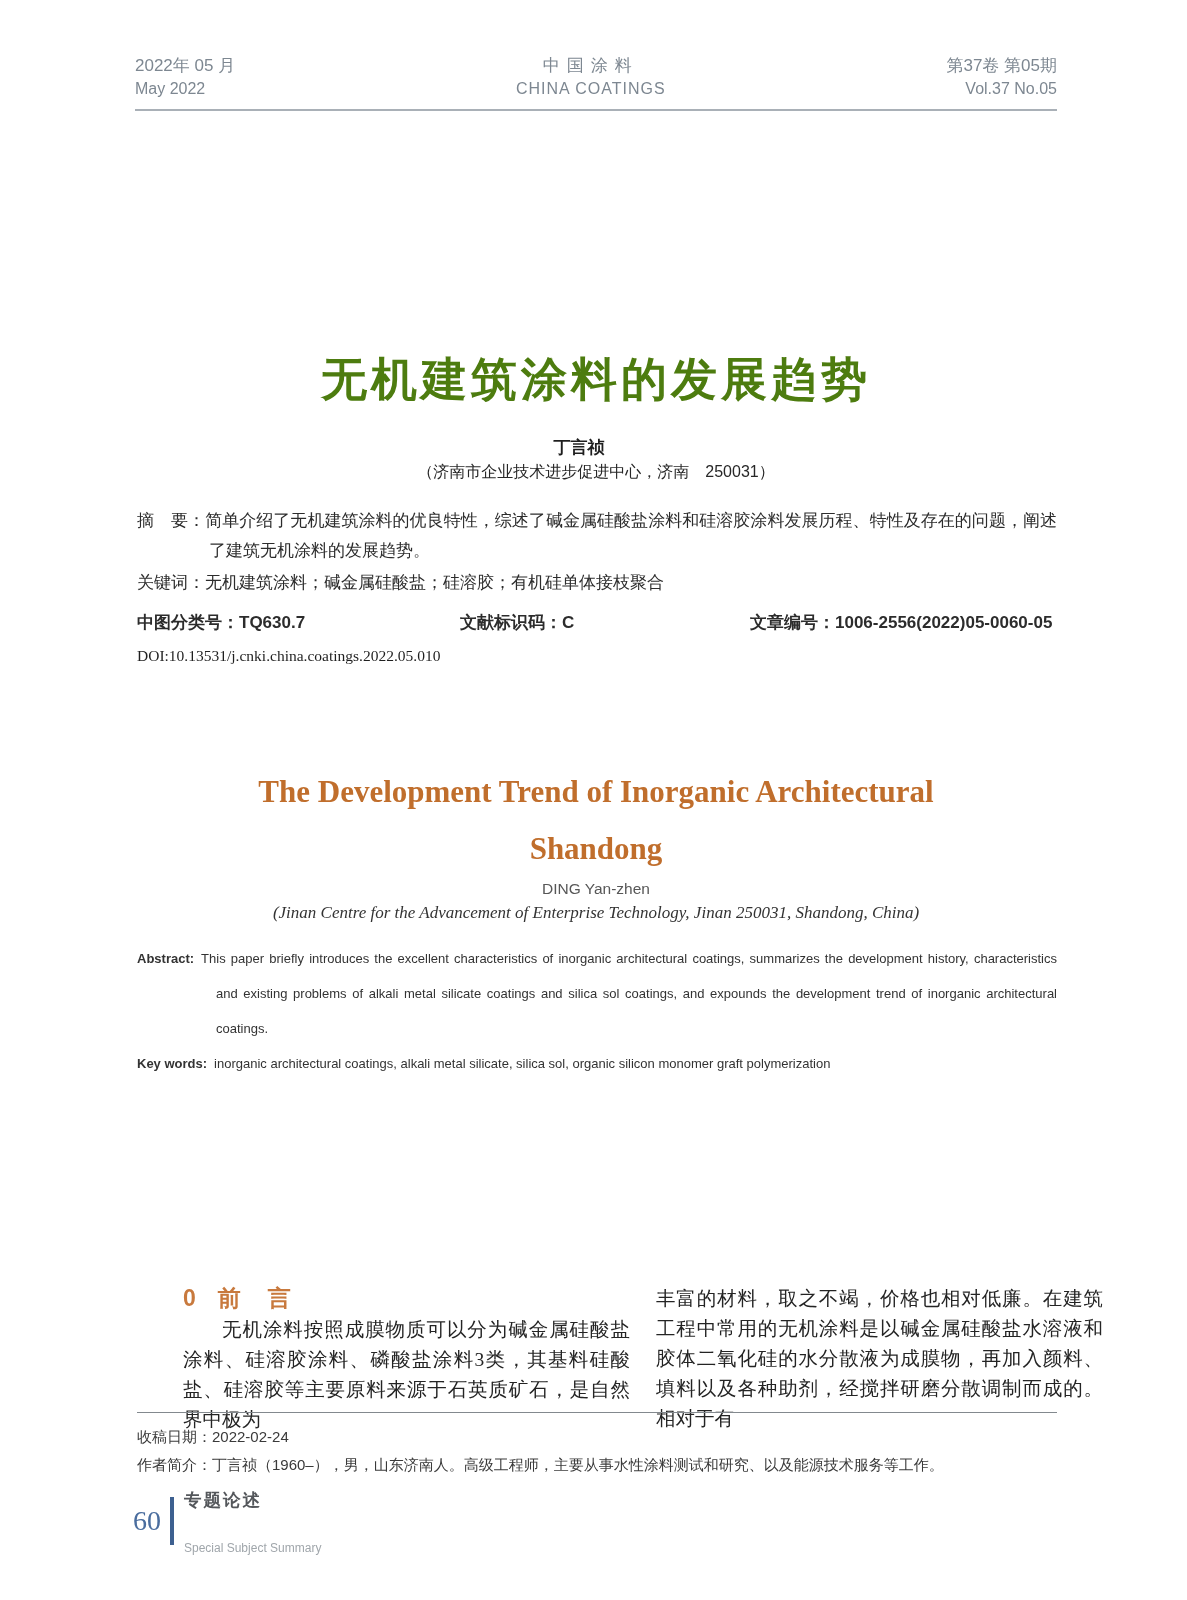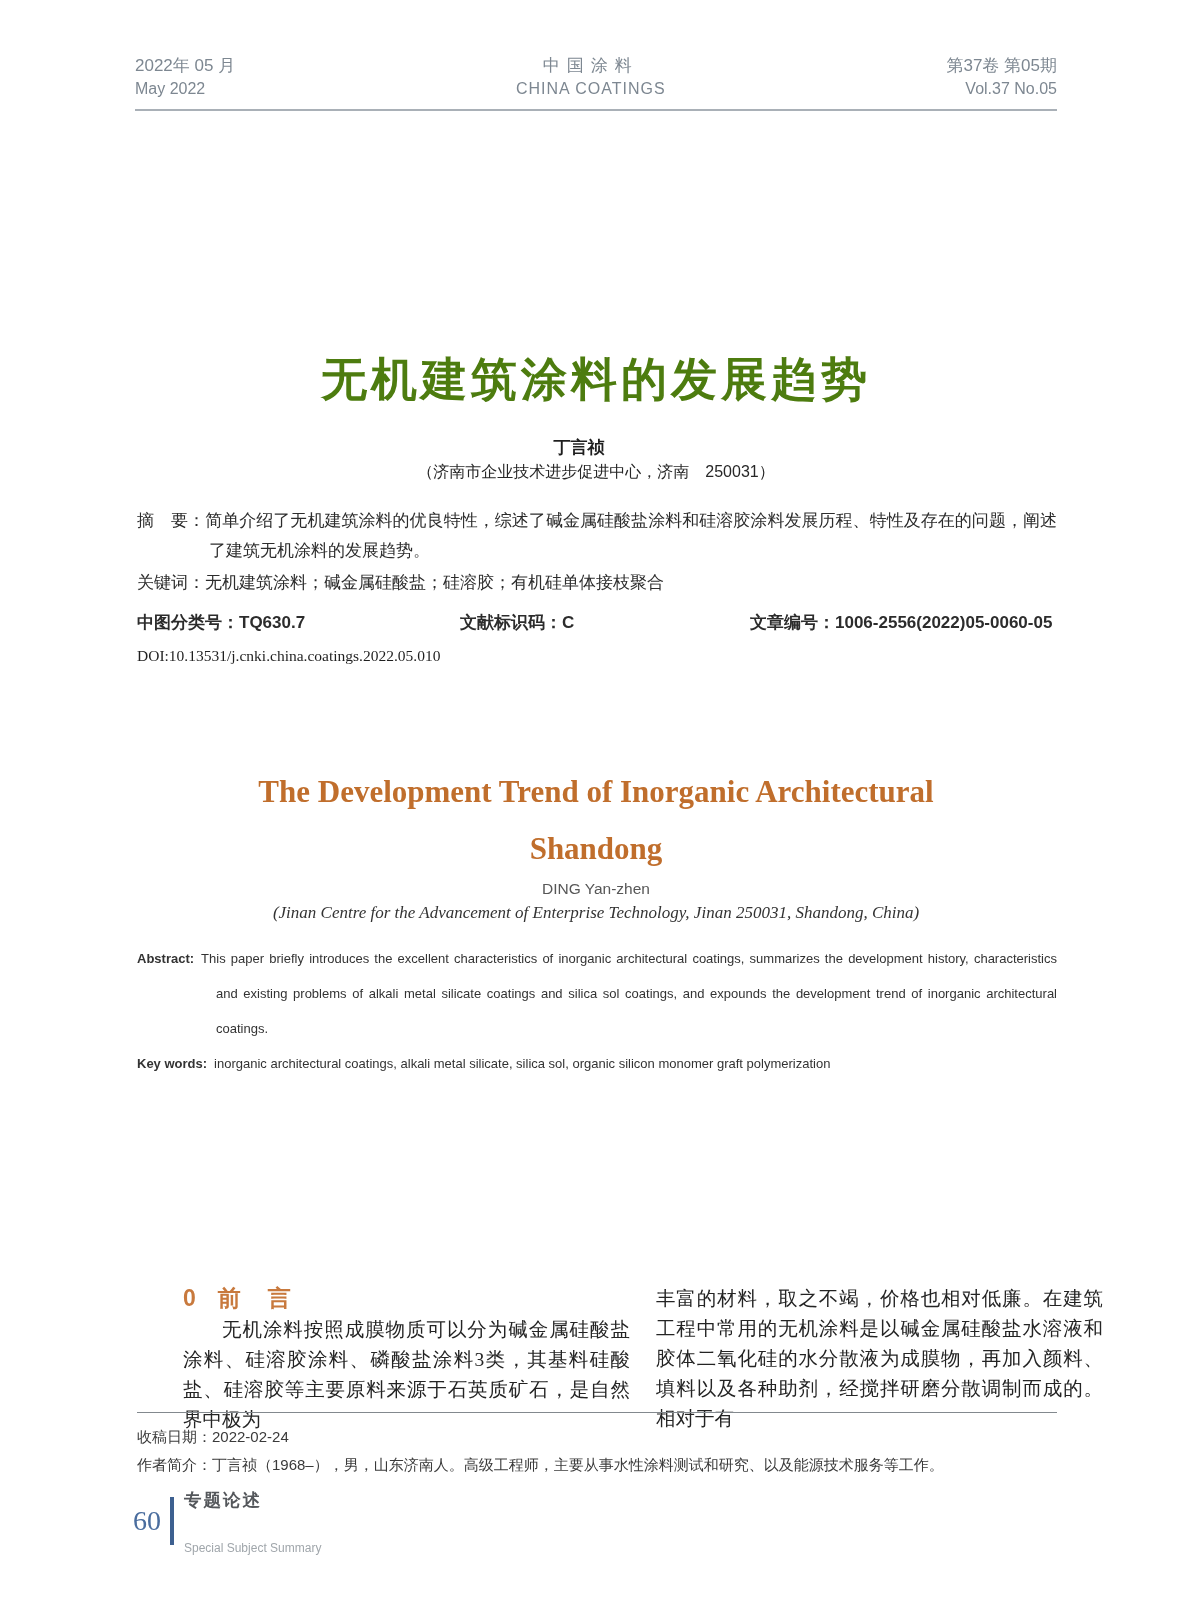--- a/index.html
+++ b/index.html
@@ -183,7 +183,7 @@
 
   <div class="footnotes">
     <p>收稿日期：2022-02-24</p>
-    <p>作者简介：丁言祯（1968–），男，山东济南人。高级工程师，主要从事水性涂料测试和研究、以及能源技术服务等工作。</p>
+    <p>作者简介：丁言祯（1960–），男，山东济南人。高级工程师，主要从事水性涂料测试和研究、以及能源技术服务等工作。</p>
   </div>
 
   <footer class="pg-footer">

